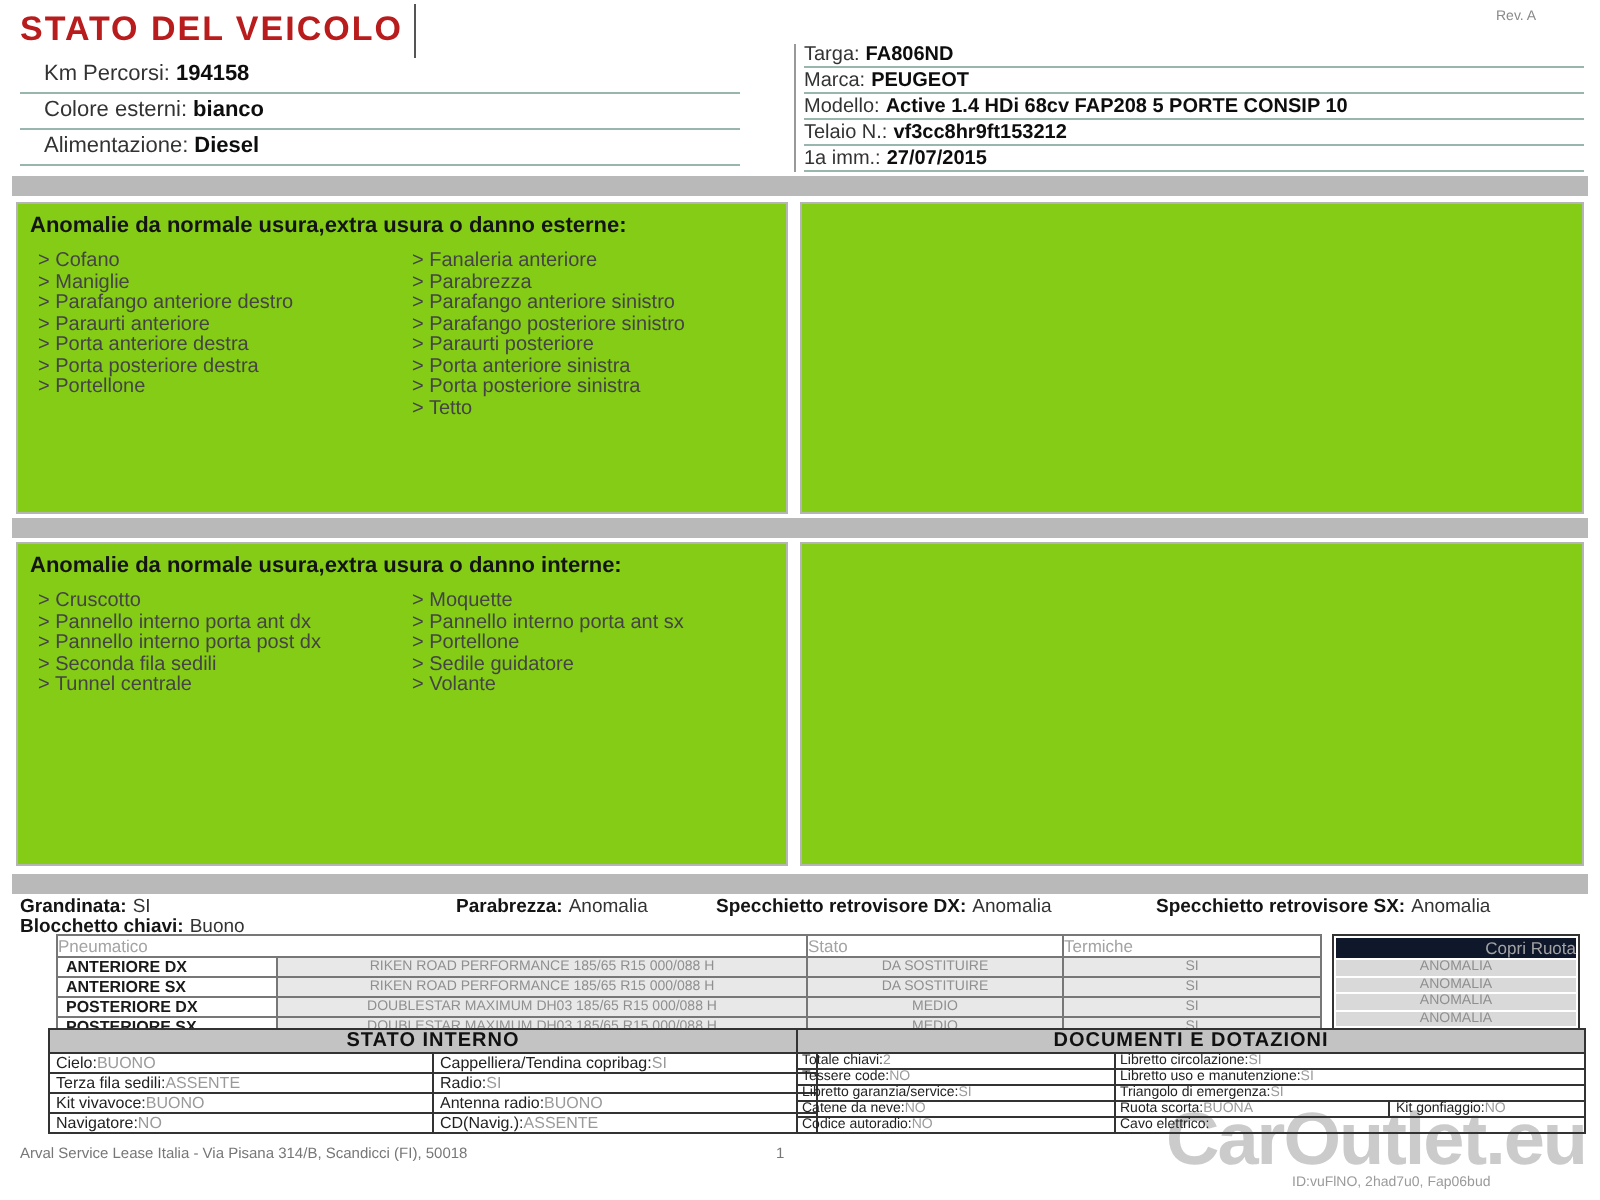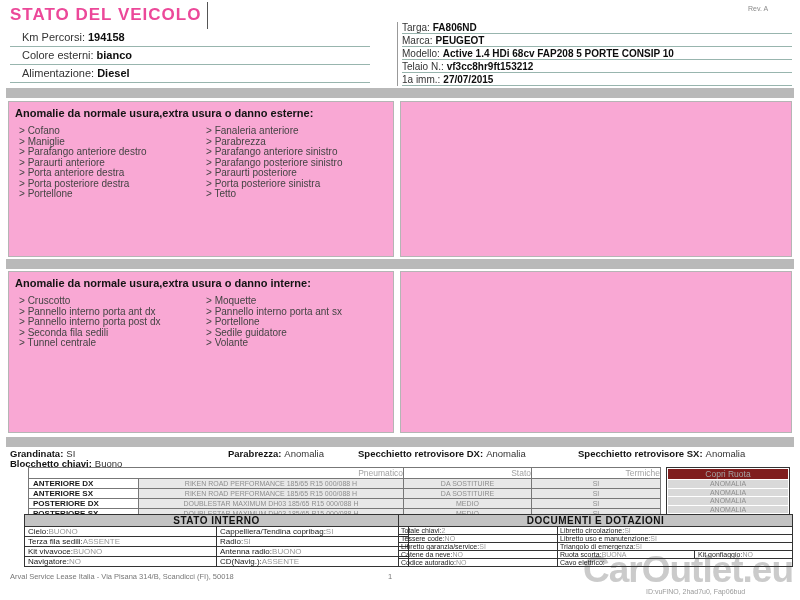--- a/index.html
+++ b/index.html
@@ -10,7 +10,7 @@
   .abs { position:absolute; }
 
   
-  .doc-title { left:10px; top:5px; font-size:17px; font-weight:bold; color:#ec4899; letter-spacing:1px; }
+  .doc-title { left:10px; top:5px; font-size:17px; font-weight:bold; color:#b91c1c; letter-spacing:1px; }
   .title-divider { left:207px; top:2px; width:1px; height:27px; background:#555; }
   .rev-label { left:748px; top:5px; font-size:7px; color:#8a8a8a; }
 

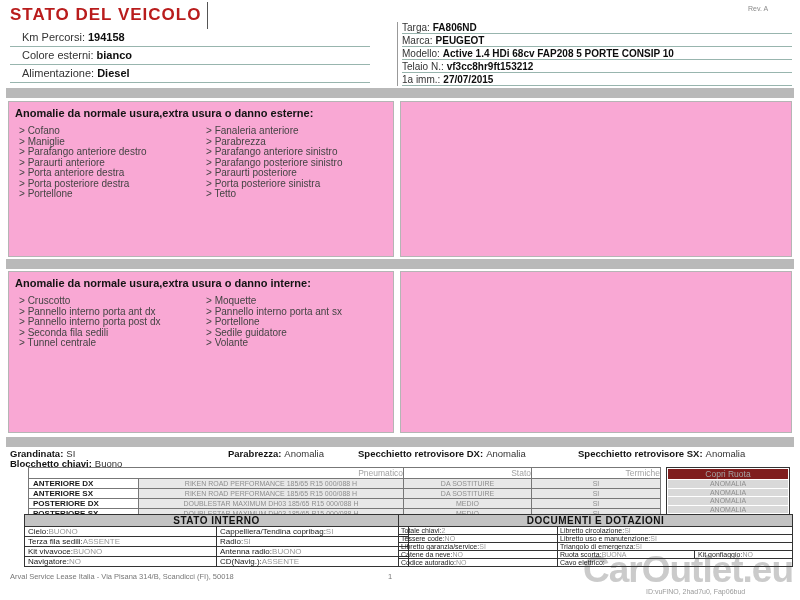--- a/index.html
+++ b/index.html
@@ -29,7 +29,7 @@
   #bar1 { top:88px; } #bar2 { top:259px; } #bar3 { top:437px; }
 
   
-  .panel { border:1px solid #b5b5b5; background:#f9a8d4; }
+  .panel { border:1px solid #b5b5b5; background:#84cc16; }
   #panel-ext { left:8px; top:101px; width:384px; height:154px; }
   #panel-ext-empty { left:400px; top:101px; width:390px; height:154px; }
   #panel-int { left:8px; top:271px; width:384px; height:160px; }

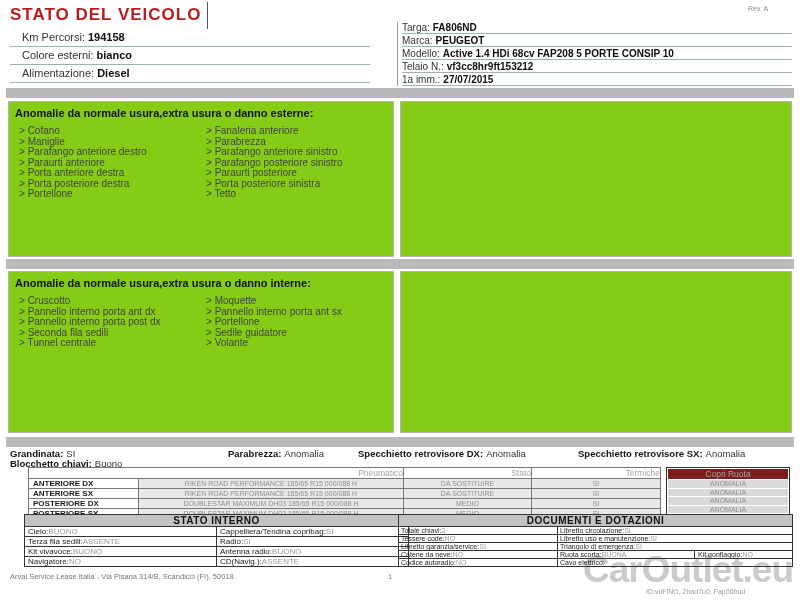--- a/index.html
+++ b/index.html
@@ -130,6 +130,7 @@
       <div class="anom-item">Parafango anteriore sinistro</div>
       <div class="anom-item">Parafango posteriore sinistro</div>
       <div class="anom-item">Paraurti posteriore</div>
+      <div class="anom-item">Porta anteriore sinistra</div>
       <div class="anom-item">Porta posteriore sinistra</div>
       <div class="anom-item">Tetto</div>
     </div>

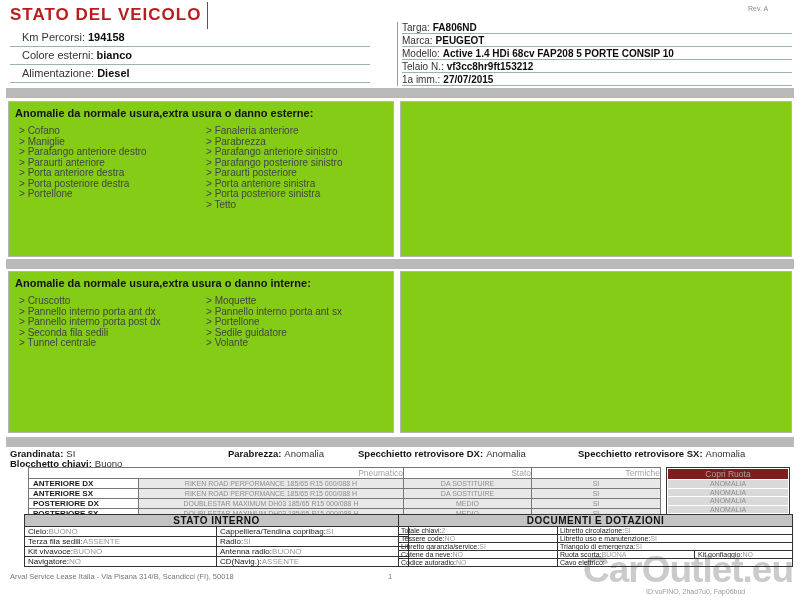--- a/index.html
+++ b/index.html
@@ -53,7 +53,7 @@
   
   table { border-collapse:collapse; table-layout:fixed; }
   .tyres { left:28px; top:467px; width:632px; border:1px solid #333; }
-  .tyres th { border:1px solid #777; height:10px; font-size:8.5px; font-weight:normal; color:#a3a3a3; background:#fff; padding:0; text-align:right; }
+  .tyres th { border:1px solid #777; height:10px; font-size:8.5px; font-weight:normal; color:#a3a3a3; background:#fff; padding:0; text-align:left; }
   .tyres td { border:1px solid #777; height:9px; padding:0; overflow:hidden; white-space:nowrap; }
   .tyres td.pos { font-size:8px; font-weight:bold; color:#1a1a1a; padding-left:4px; background:#fff; }
   .tyres td.val { font-size:7px; color:#8f8f8f; text-align:center; background:#e8e8e8; }

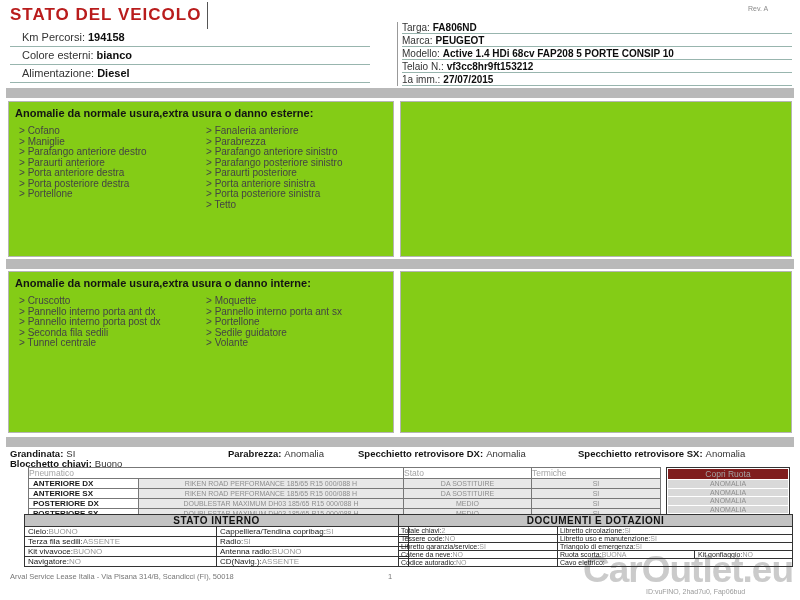--- a/index.html
+++ b/index.html
@@ -59,7 +59,7 @@
   .tyres td.val { font-size:7px; color:#8f8f8f; text-align:center; background:#e8e8e8; }
 
   .copri { left:666px; top:467px; width:124px; border:1px solid #333; border-collapse:separate; border-spacing:1px; background:#fff; }
-  .copri th { height:8px; font-size:8.5px; font-weight:normal; color:#a3a3a3; background:#7f1d1d; padding:0; text-align:center; }
+  .copri th { height:8px; font-size:8.5px; font-weight:normal; color:#a3a3a3; background:#0f172a; padding:0; text-align:right; }
   .copri td { height:7.5px; font-size:7px; color:#8f8f8f; background:#d9d9d9; text-align:center; padding:0; }
 
   

